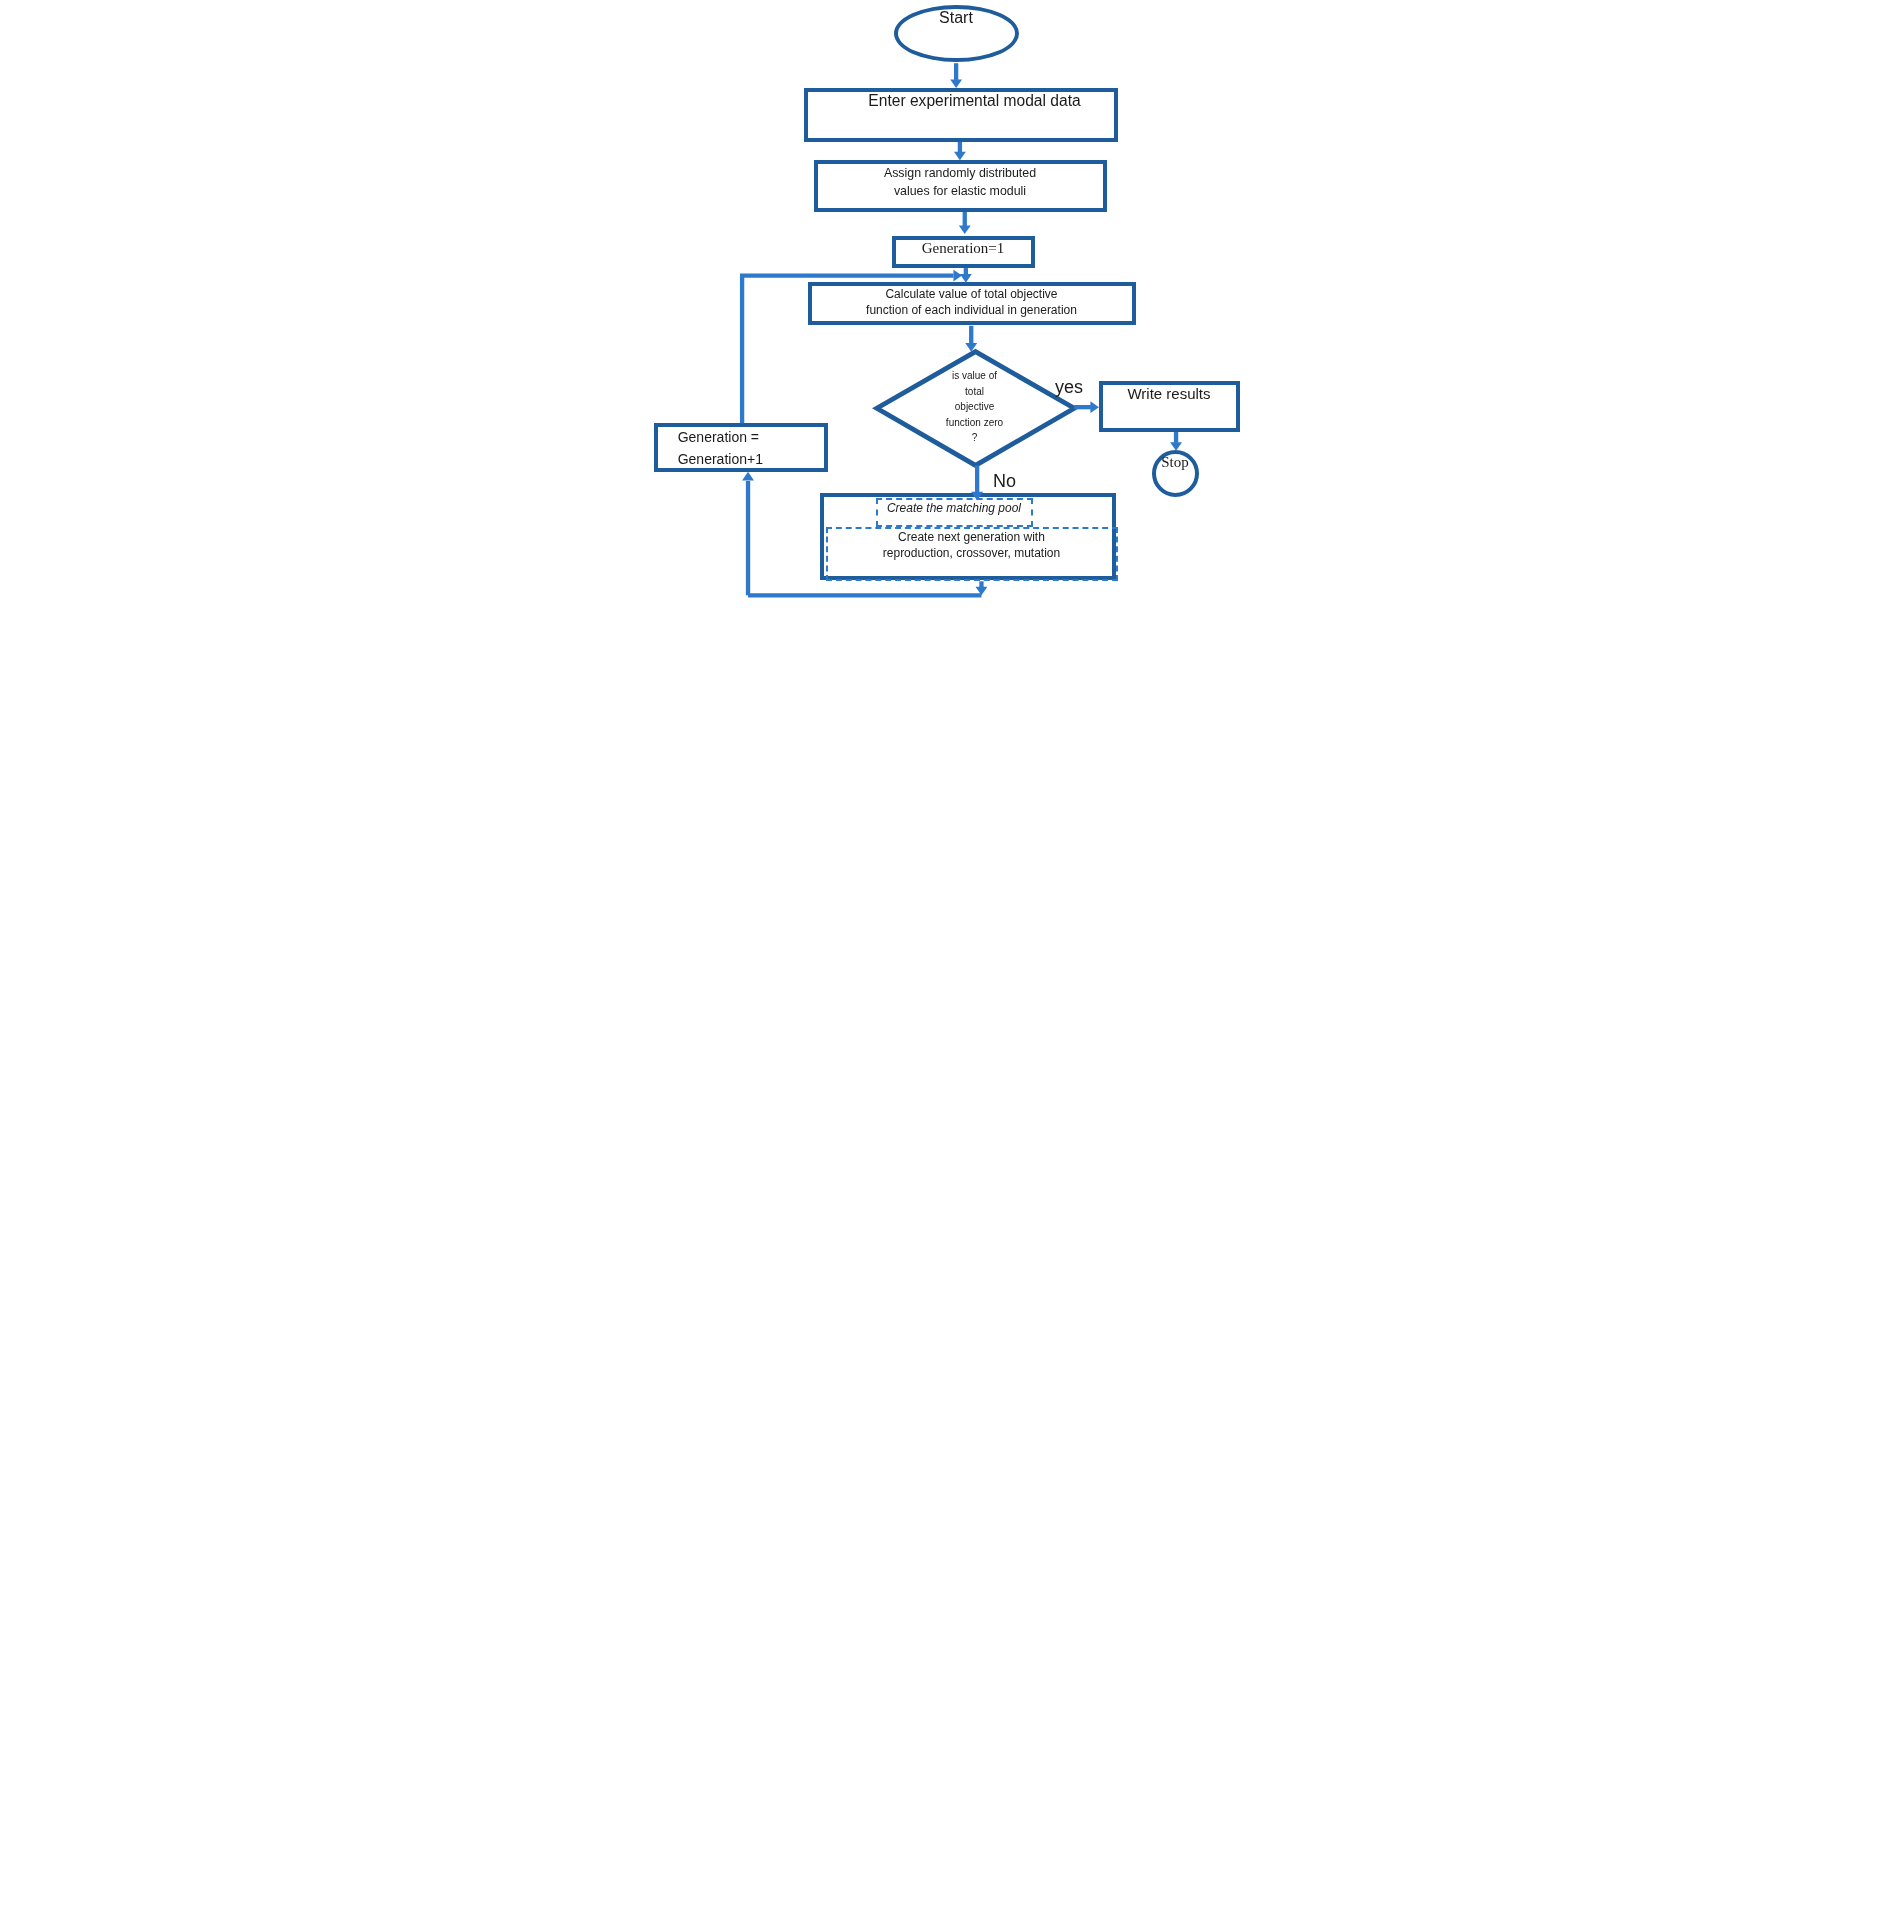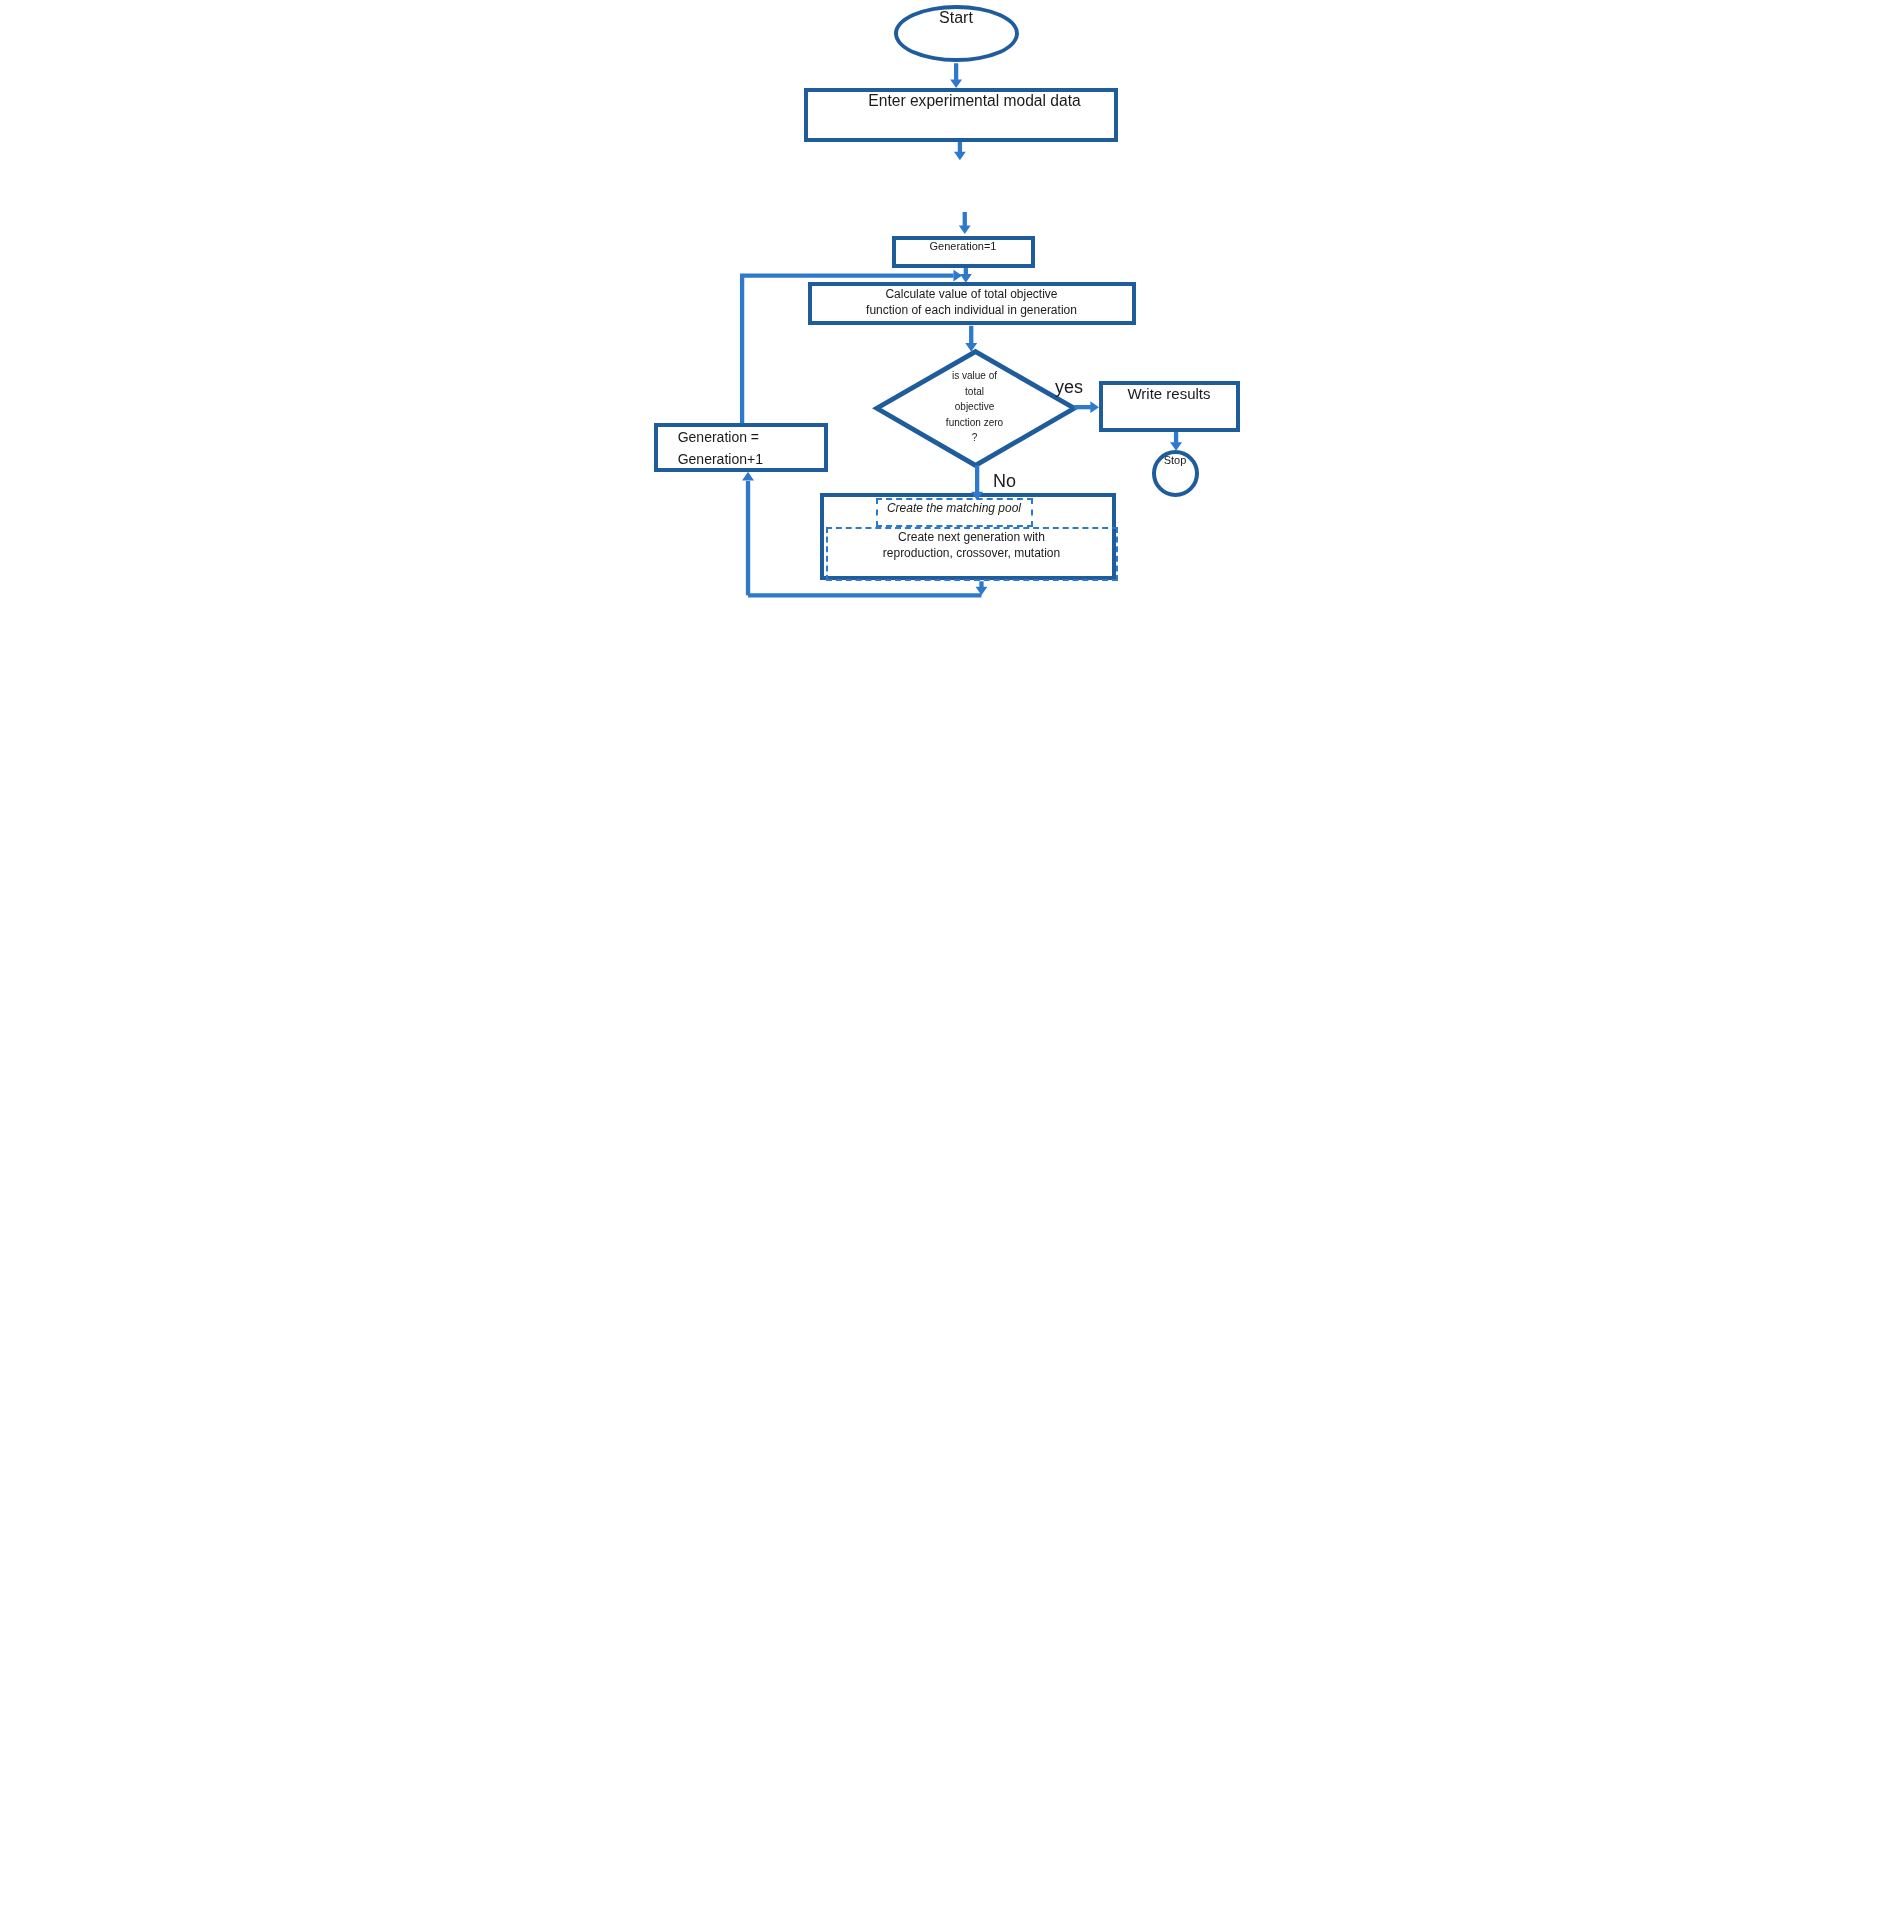--- a/index.html
+++ b/index.html
@@ -46,6 +46,10 @@
     <span class="lbl">Enter experimental modal data</span>
   </div>
 
+  <div class="shape rect t23" style="left:163px;top:160px;width:293px;height:52px;">
+    <span class="lbl">Assign randomly distributed</span>
+    <span class="lbl">values for elastic moduli</span>
+  </div>
 
   <div class="shape rect t24" style="left:241px;top:236px;width:143px;height:32px;">
     <span class="lbl">Generation=1</span>

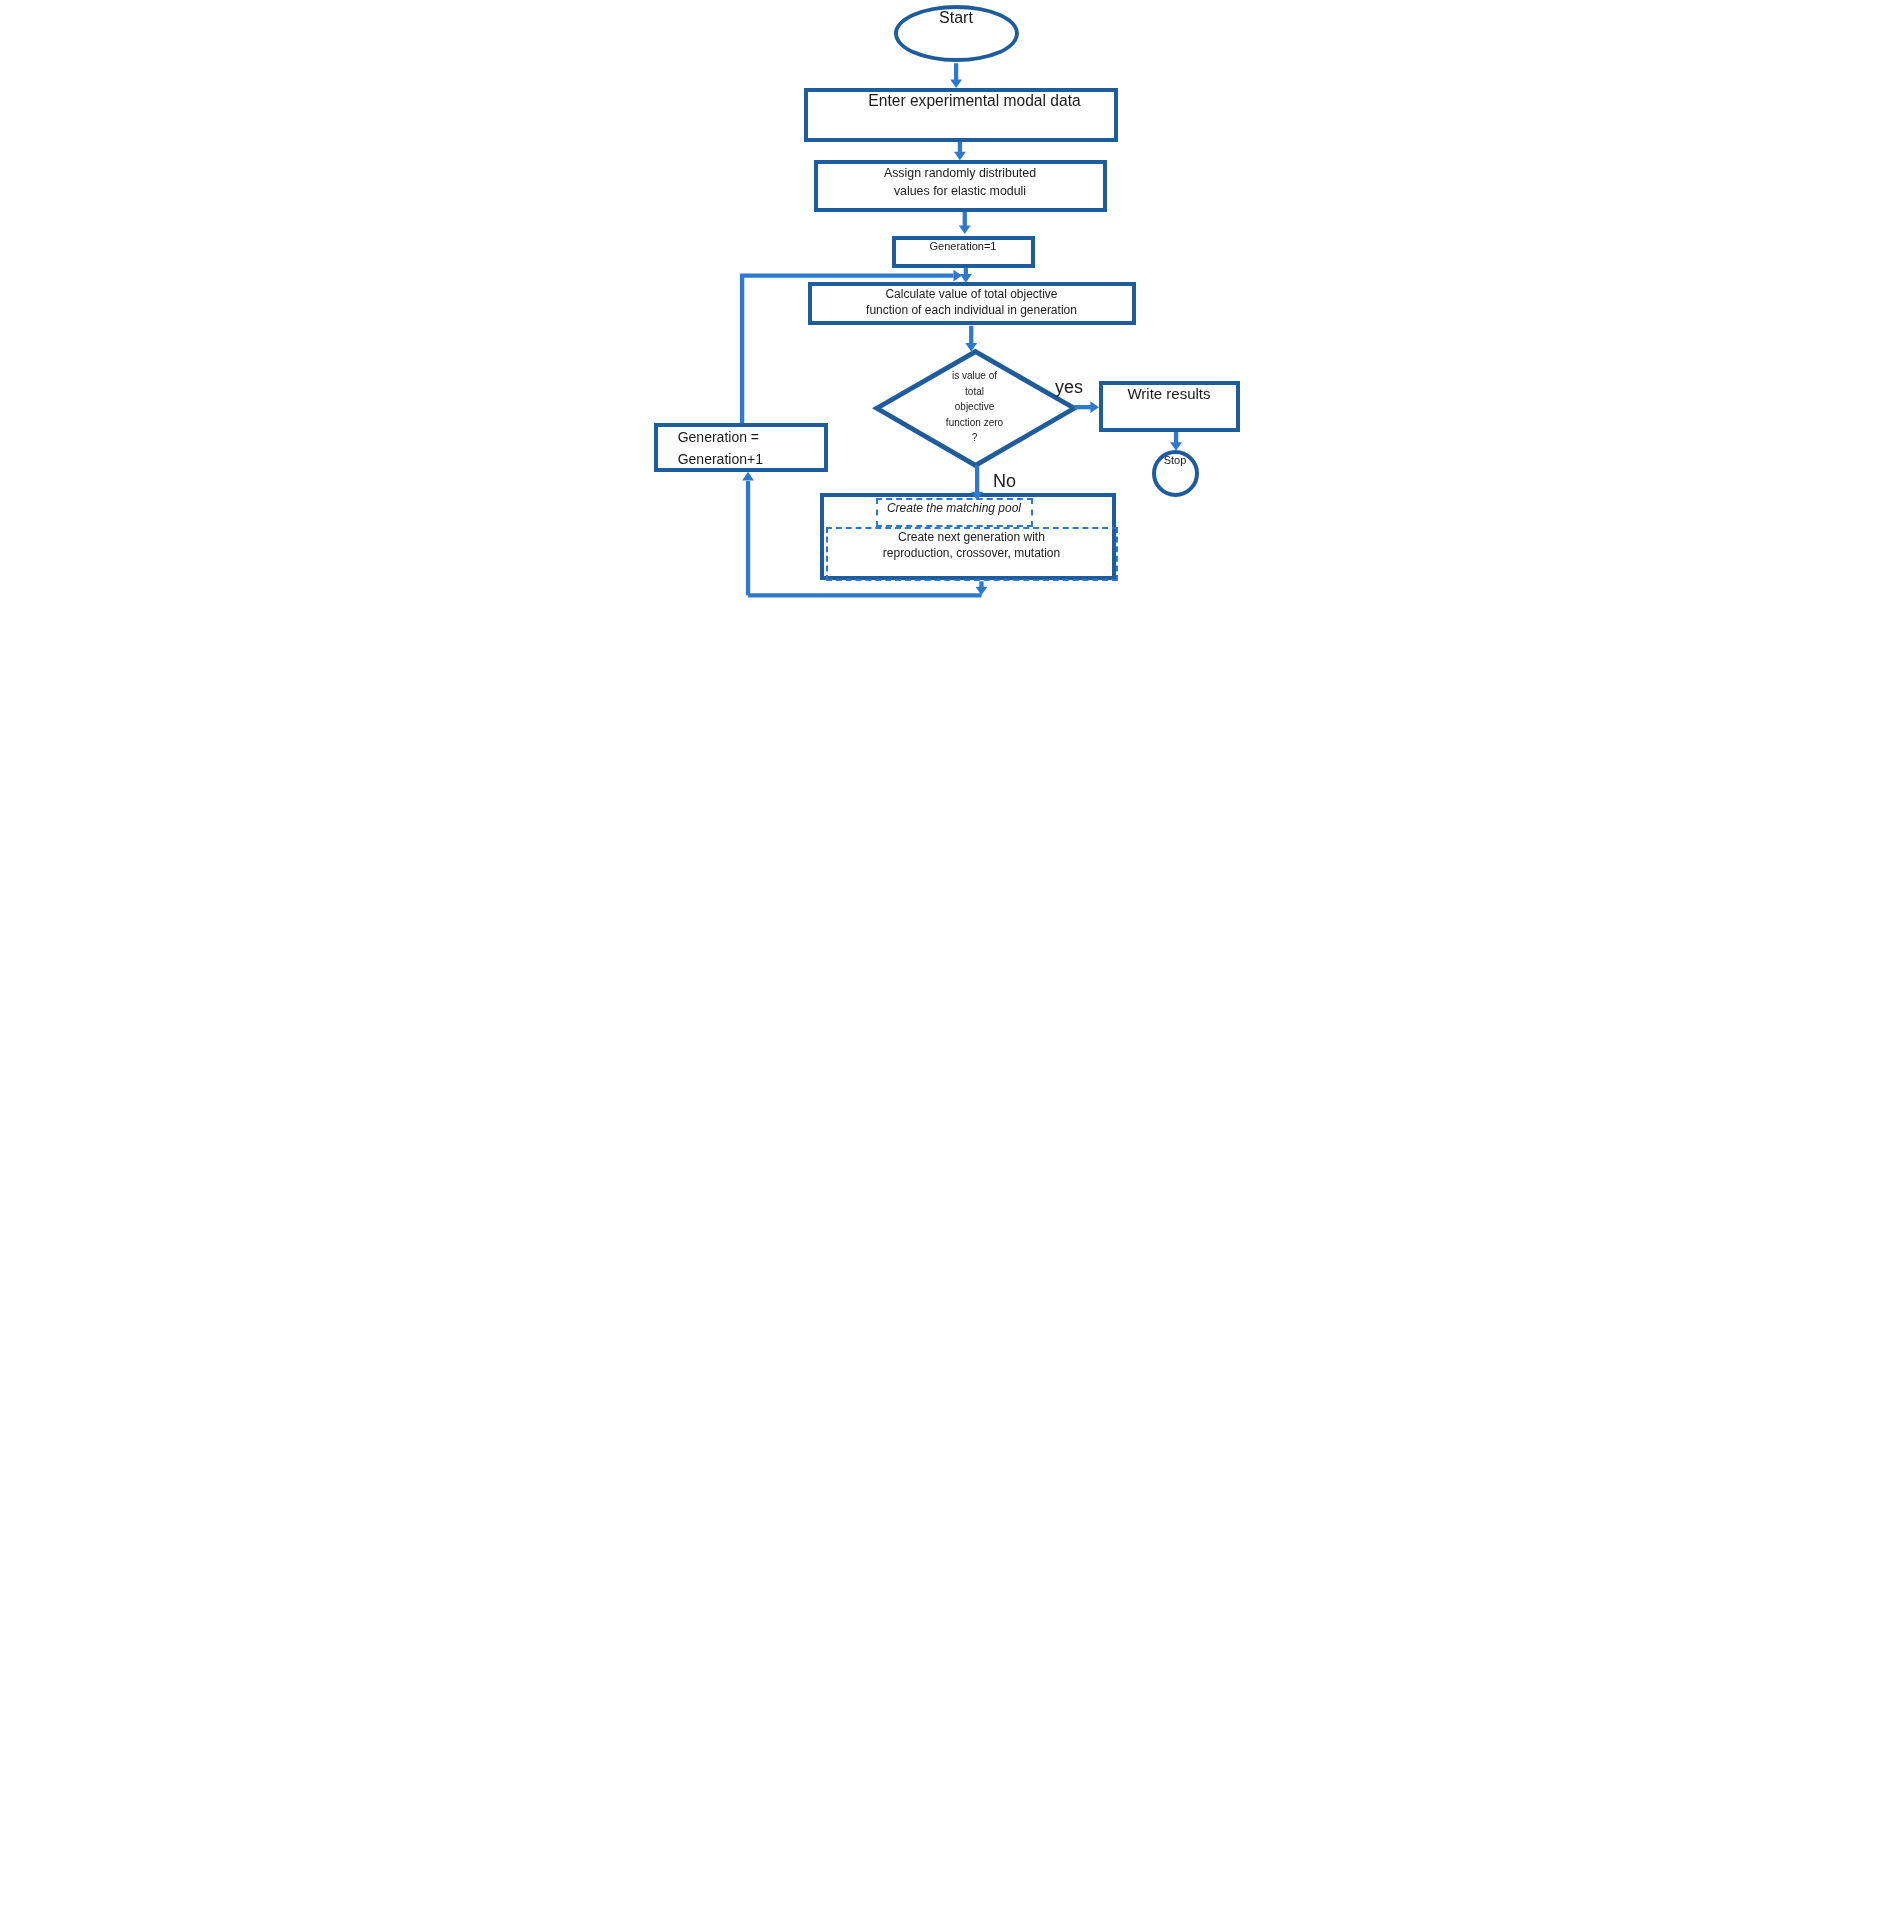--- a/index.html
+++ b/index.html
@@ -21,7 +21,7 @@
   .t23{font-size:12.4px;line-height:18.3px;}
   .t22{font-size:12px;line-height:16px;}
   .t28{font-size:15px;}
-  .t24{font-size:11px;}
+  .t24{font-size:15px;font-family:Liberation Serif, serif;}
   .t26{font-size:14px;line-height:21.6px;}
   .diamond-text{position:absolute;left:254px;top:368px;width:140px;font-size:10px;line-height:15.6px;text-align:center;z-index:3;}
   .edge-label{position:absolute;z-index:4;font-size:18px;text-align:center;}

